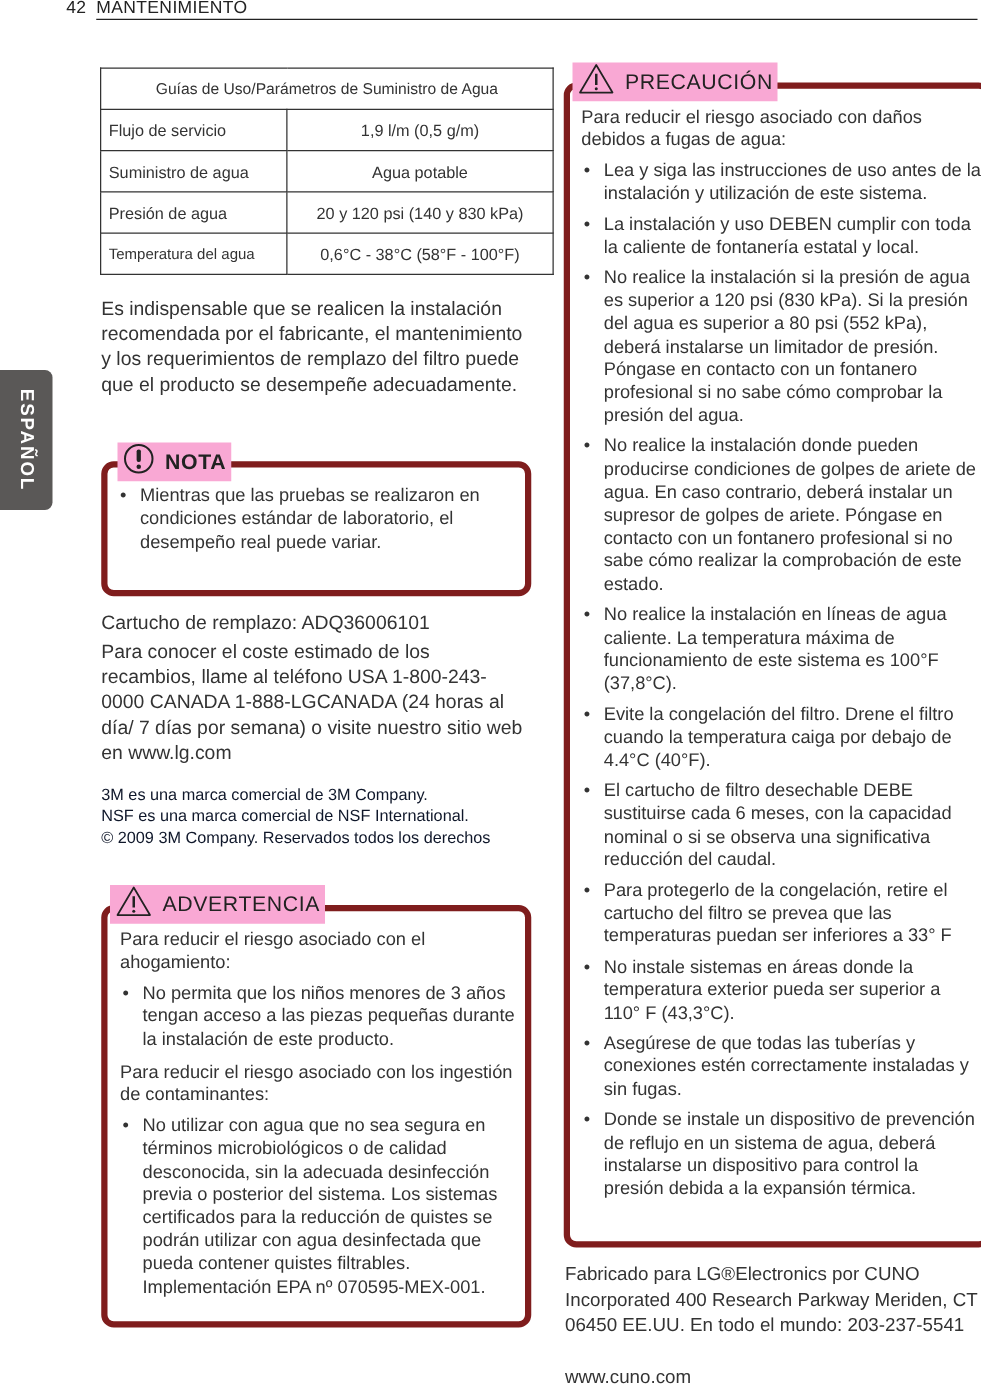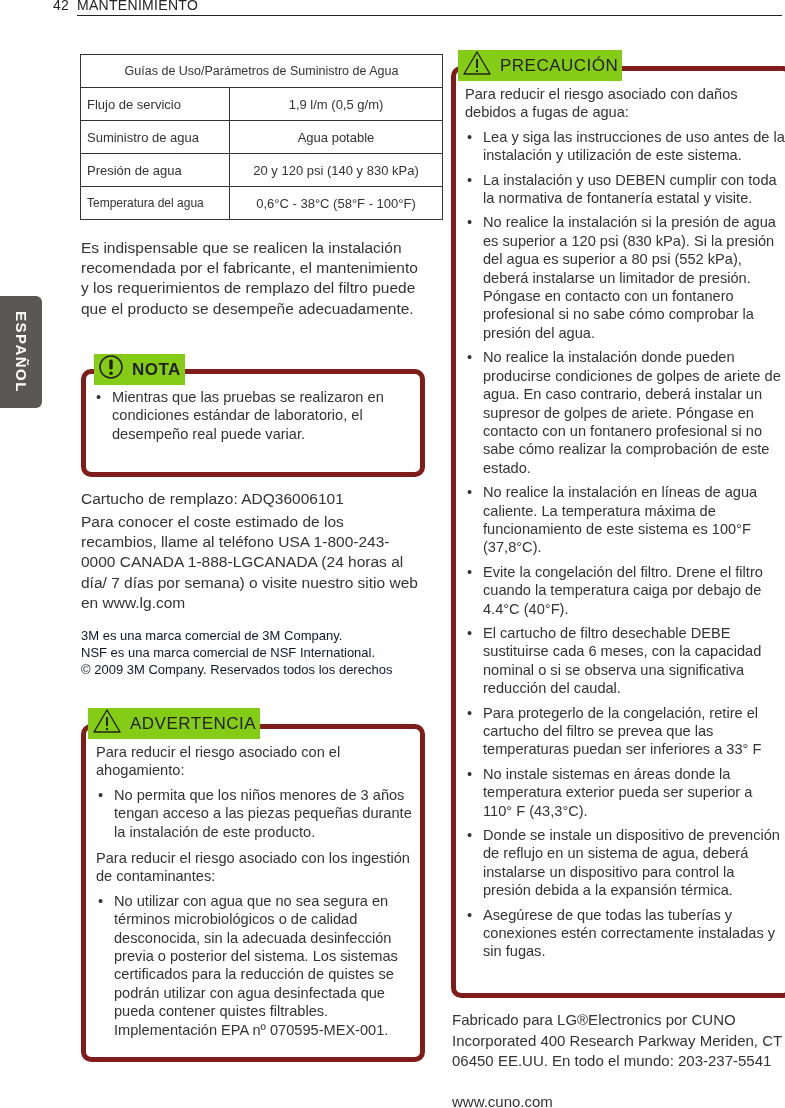--- a/index.html
+++ b/index.html
@@ -24,7 +24,7 @@
   .small { position:absolute; font-size:13px; line-height:17px; color:#0f172a; }
 
   .box { position:absolute; border:5px solid #7f1d1d; border-radius:10px; }
-  .box-title { position:absolute; background:#84cc16; padding:0 4px; display:flex; align-items:center;
+  .box-title { position:absolute; background:#f9a8d4; padding:0 4px; display:flex; align-items:center;
                font-size:17px; letter-spacing:0.5px; color:#222; }
   .box-title .ic { display:inline-block; margin-right:8px; }
   .box .content { position:absolute; }

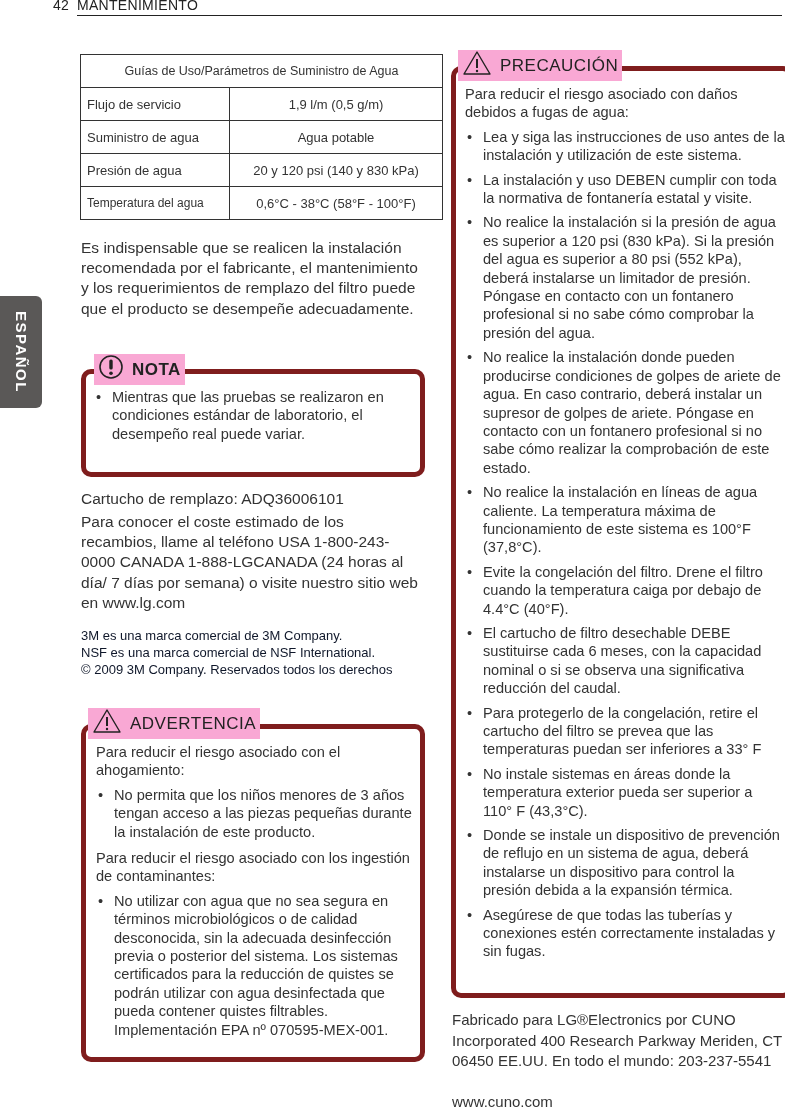--- a/index.html
+++ b/index.html
@@ -126,7 +126,7 @@
     <p>Para reducir el riesgo asociado con daños debidos a fugas de agua:</p>
     <ul>
       <li>Lea y siga las instrucciones de uso antes de la instalación y utilización de este sistema.</li>
-      <li>La instalación y uso DEBEN cumplir con toda la normativa de fontanería estatal y visite.</li>
+      <li>La instalación y uso DEBEN cumplir con toda la caliente de fontanería estatal y local.</li>
       <li>No realice la instalación si la presión de agua es superior a 120 psi (830 kPa). Si la presión del agua es superior a 80 psi (552 kPa), deberá instalarse un limitador de presión. Póngase en contacto con un fontanero profesional si no sabe cómo comprobar la presión del agua.</li>
       <li>No realice la instalación donde pueden producirse condiciones de golpes de ariete de agua. En caso contrario, deberá instalar un supresor de golpes de ariete. Póngase en contacto con un fontanero profesional si no sabe cómo realizar la comprobación de este estado.</li>
       <li>No realice la instalación en líneas de agua caliente. La temperatura máxima de funcionamiento de este sistema es 100°F (37,8°C).</li>

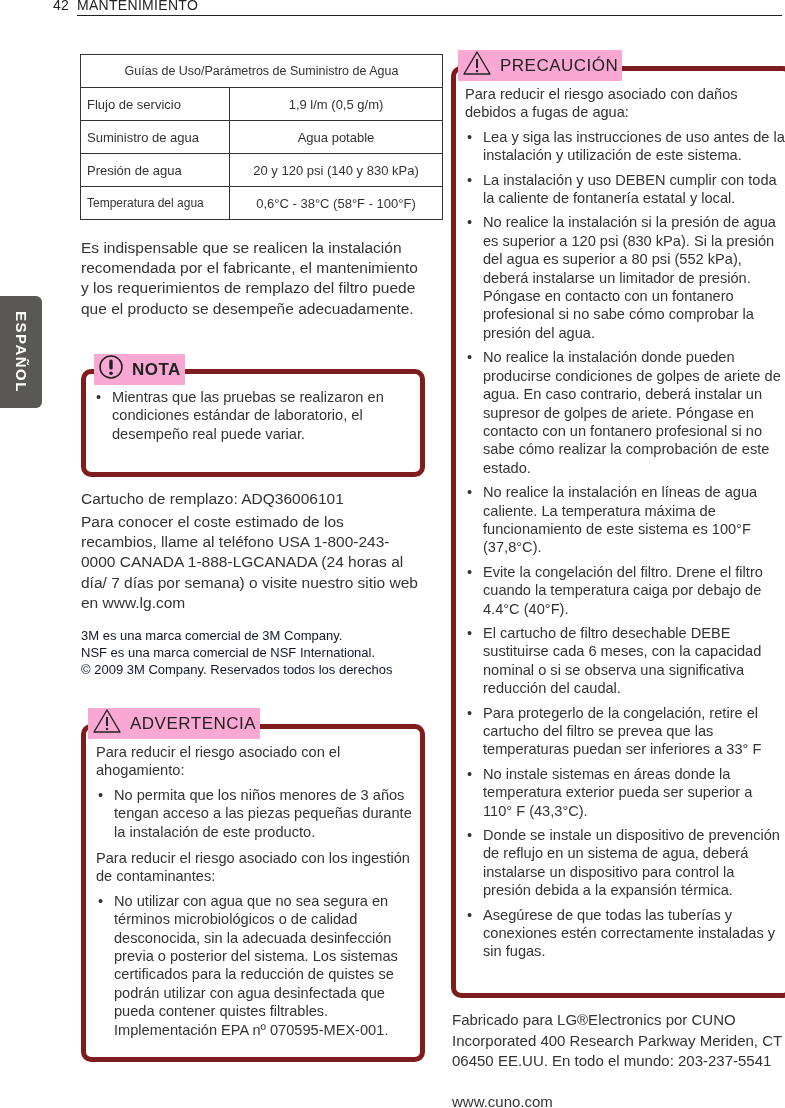--- a/index.html
+++ b/index.html
@@ -134,8 +134,8 @@
       <li>El cartucho de filtro desechable DEBE sustituirse cada 6 meses, con la capacidad nominal o si se observa una significativa reducción del caudal.</li>
       <li>Para protegerlo de la congelación, retire el cartucho del filtro se prevea que las temperaturas puedan ser inferiores a 33° F</li>
       <li>No instale sistemas en áreas donde la temperatura exterior pueda ser superior a 110° F (43,3°C).</li>
+      <li>Asegúrese de que todas las tuberías y conexiones estén correctamente instaladas y sin fugas.</li>
       <li>Donde se instale un dispositivo de prevención de reflujo en un sistema de agua, deberá instalarse un dispositivo para control la presión debida a la expansión térmica.</li>
-      <li>Asegúrese de que todas las tuberías y conexiones estén correctamente instaladas y sin fugas.</li>
     </ul>
   </div>
 </div>

